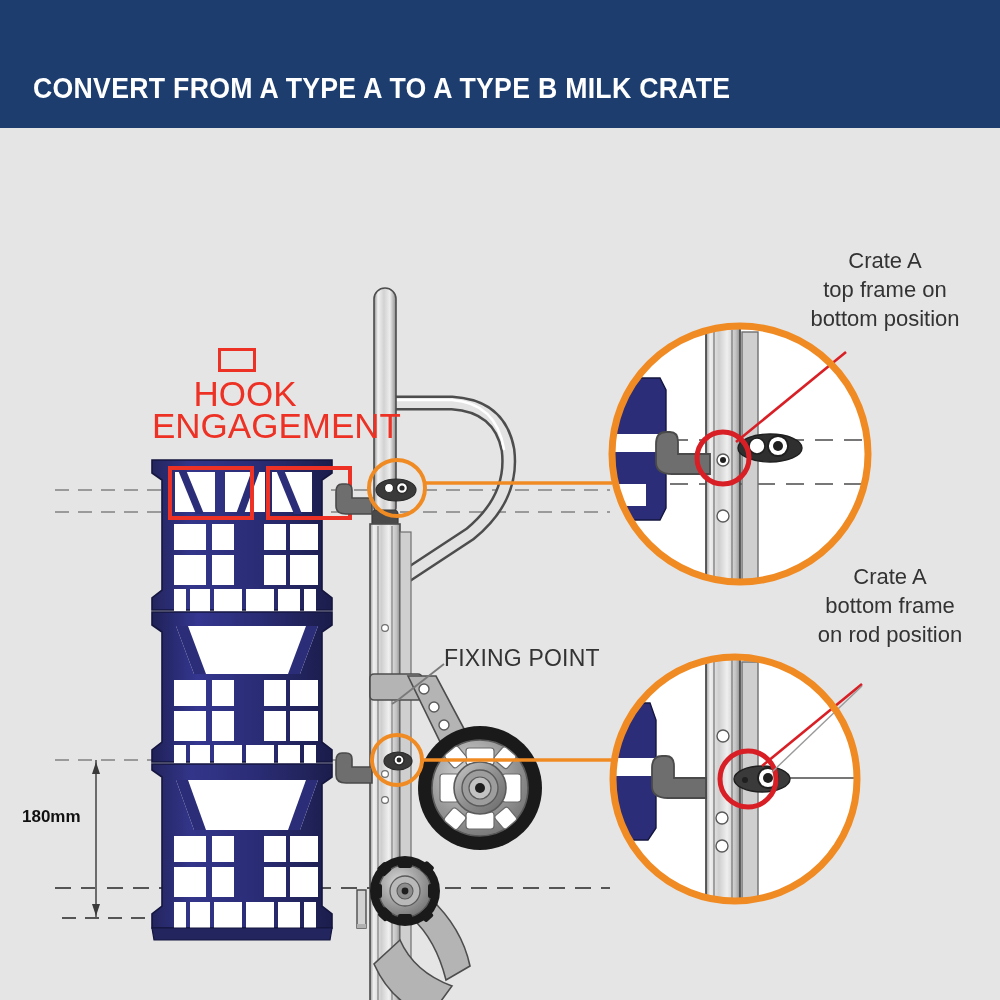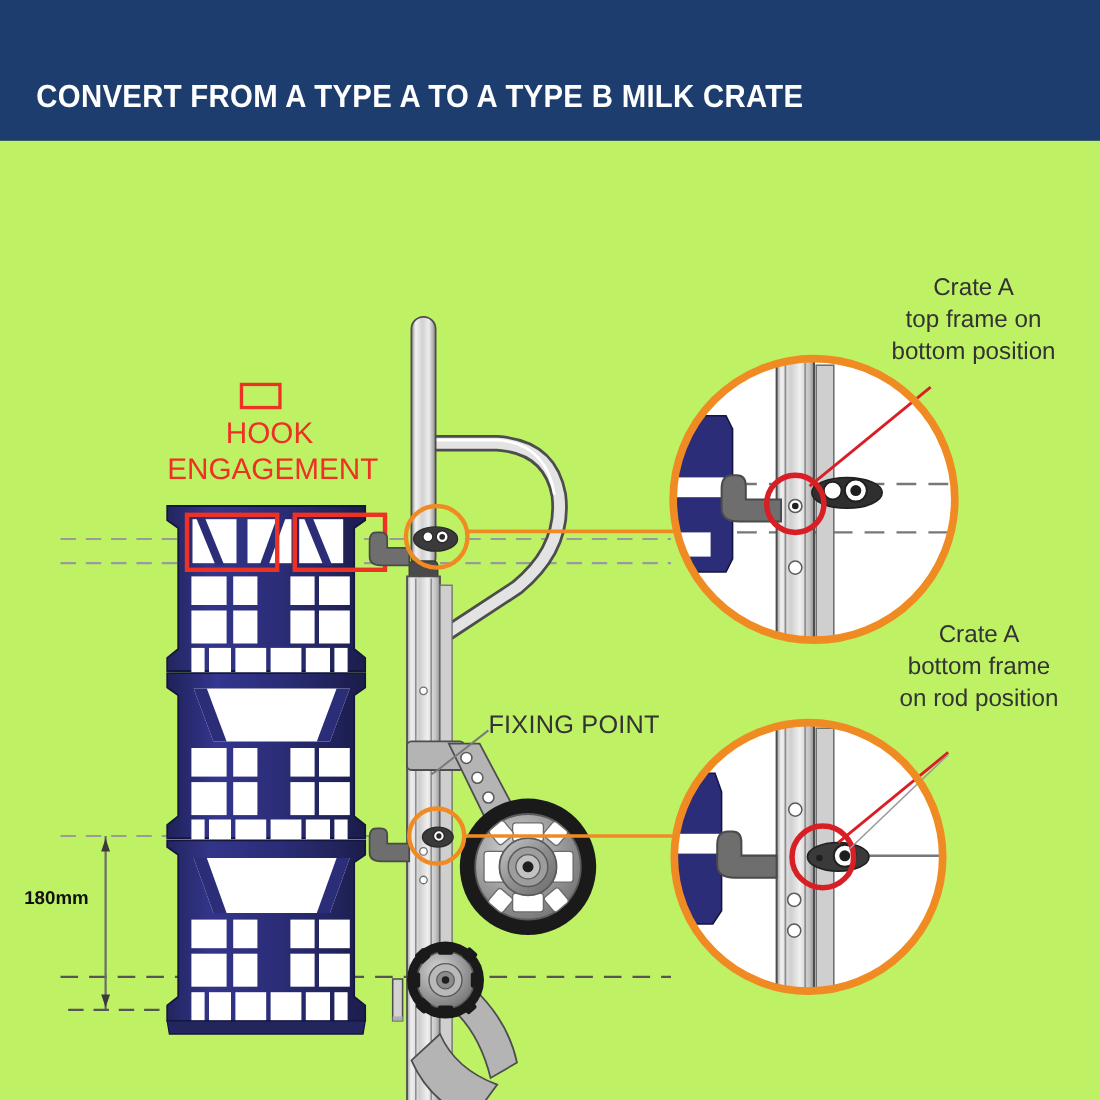--- a/index.html
+++ b/index.html
@@ -15,7 +15,7 @@
     position: relative;
     width: 1000px;
     height: 1000px;
-    background: #bef264;
+    background: #e5e5e5;
     overflow: hidden;
   }
   

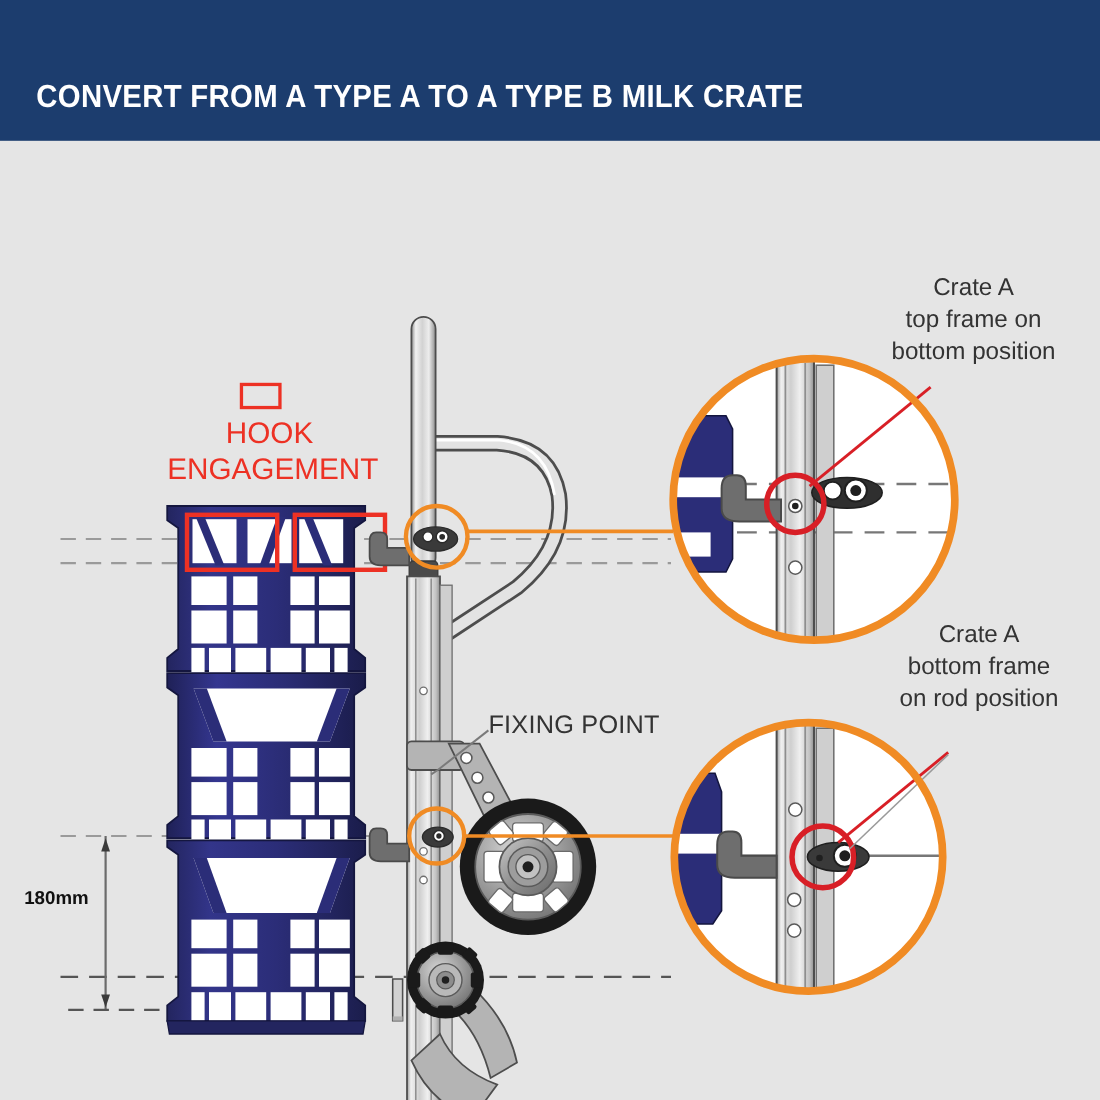--- a/index.html
+++ b/index.html
@@ -66,7 +66,7 @@
     width: 186px;
     text-align: center;
     color: #ed3124;
-    font-size: 27px;
+    font-size: 35px;
     line-height: 32px;
     font-weight: 400;
     white-space: normal;

